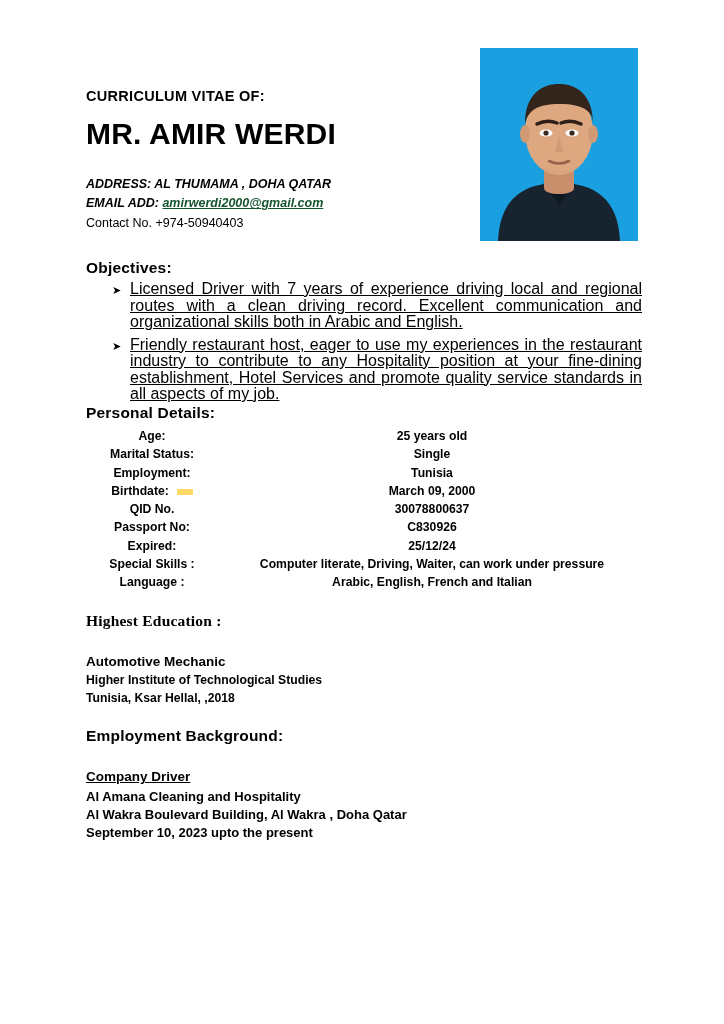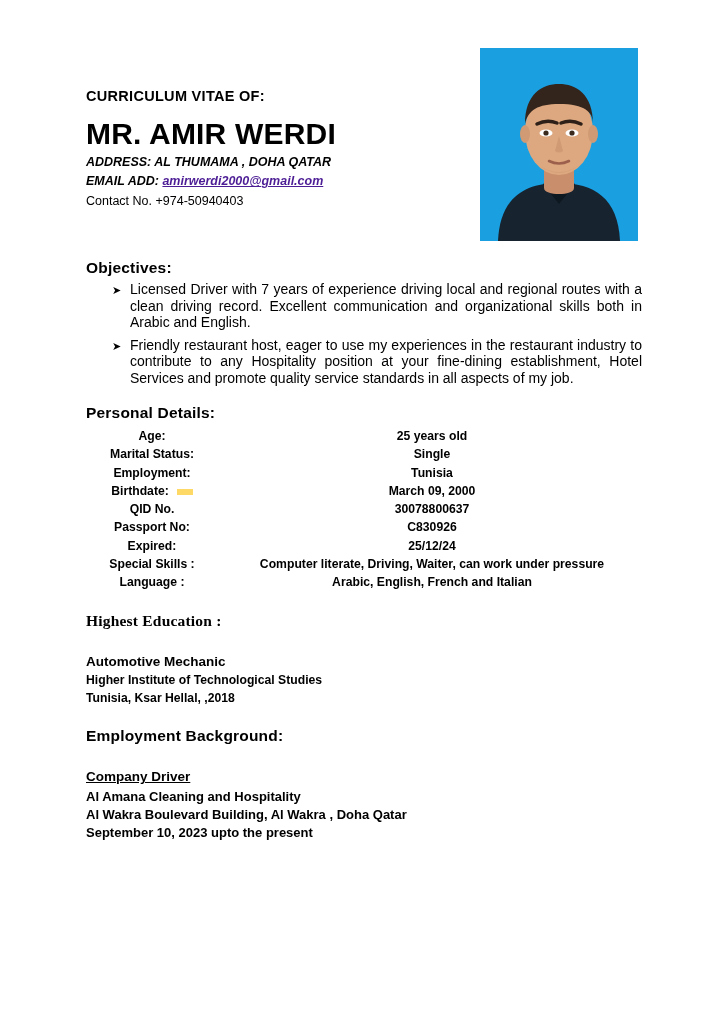--- a/index.html
+++ b/index.html
@@ -40,7 +40,7 @@
     font-size: 30px;
     font-weight: bold;
     letter-spacing: 0.2px;
-    margin: 0 0 4px 0;
+    margin: 0 0 26px 0;
     line-height: 1.05;
   }
   .addr-line {

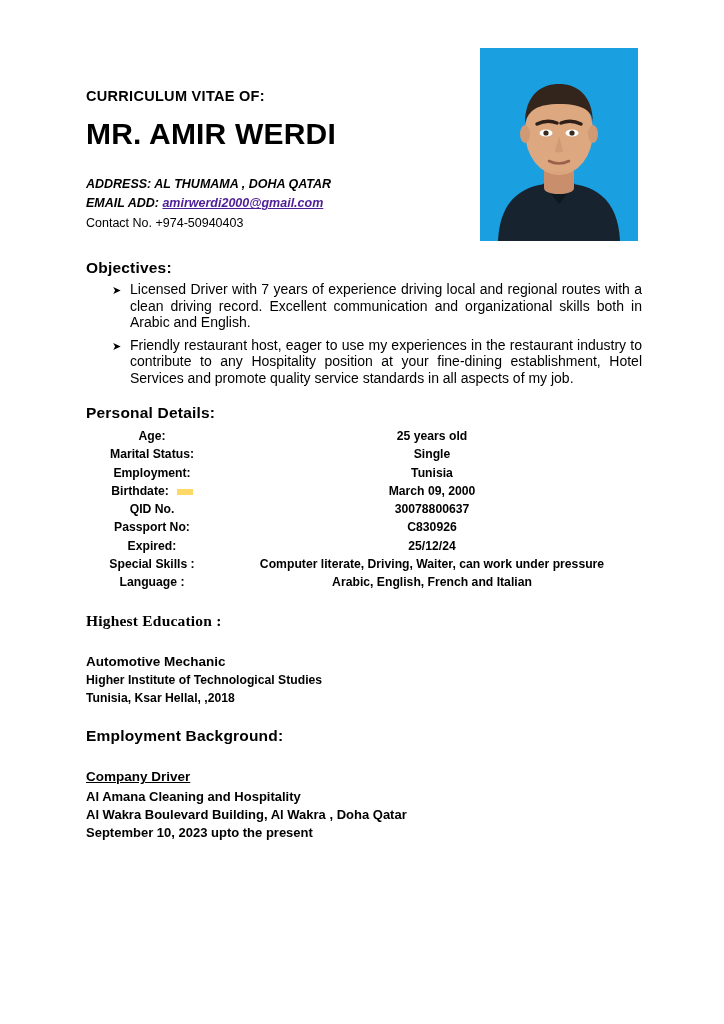--- a/index.html
+++ b/index.html
@@ -58,7 +58,7 @@
     line-height: 1.35;
   }
   .email-link {
-    color: #4c1d95;
+    color: #14532d;
     text-decoration: underline;
     font-weight: bold;
     font-style: italic;

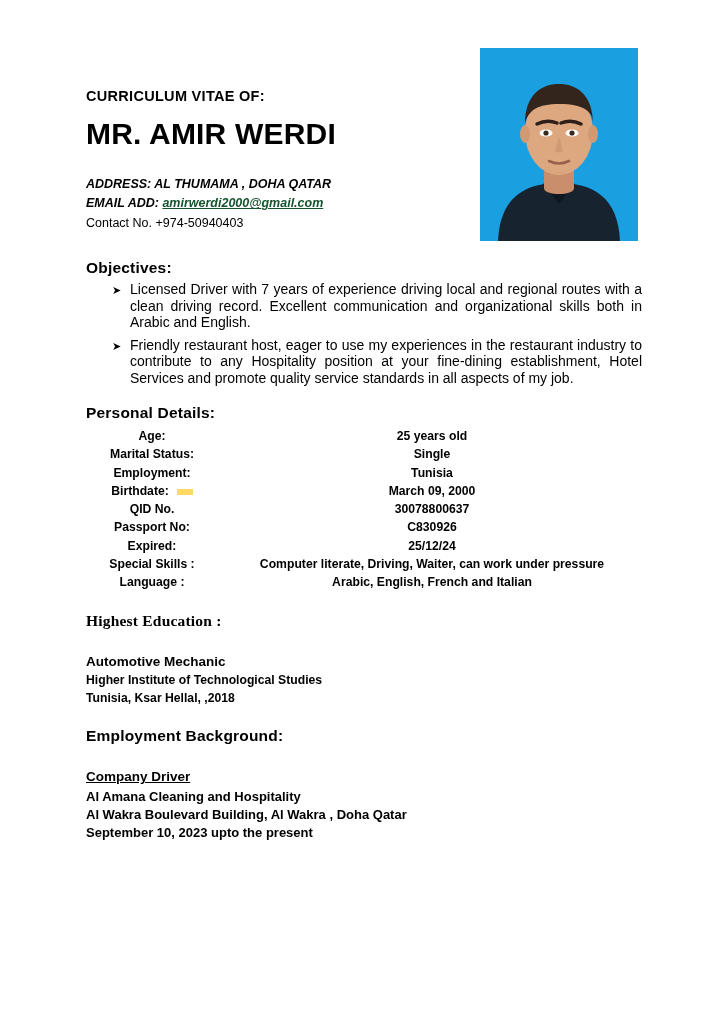--- a/index.html
+++ b/index.html
@@ -115,9 +115,10 @@
   }
   .bullet .btext {
     flex: 1;
-    font-size: 14px;
+    font-size: 16px;
     line-height: 16.5px;
     text-align: justify;
+    text-decoration: underline;
   }
 
   

